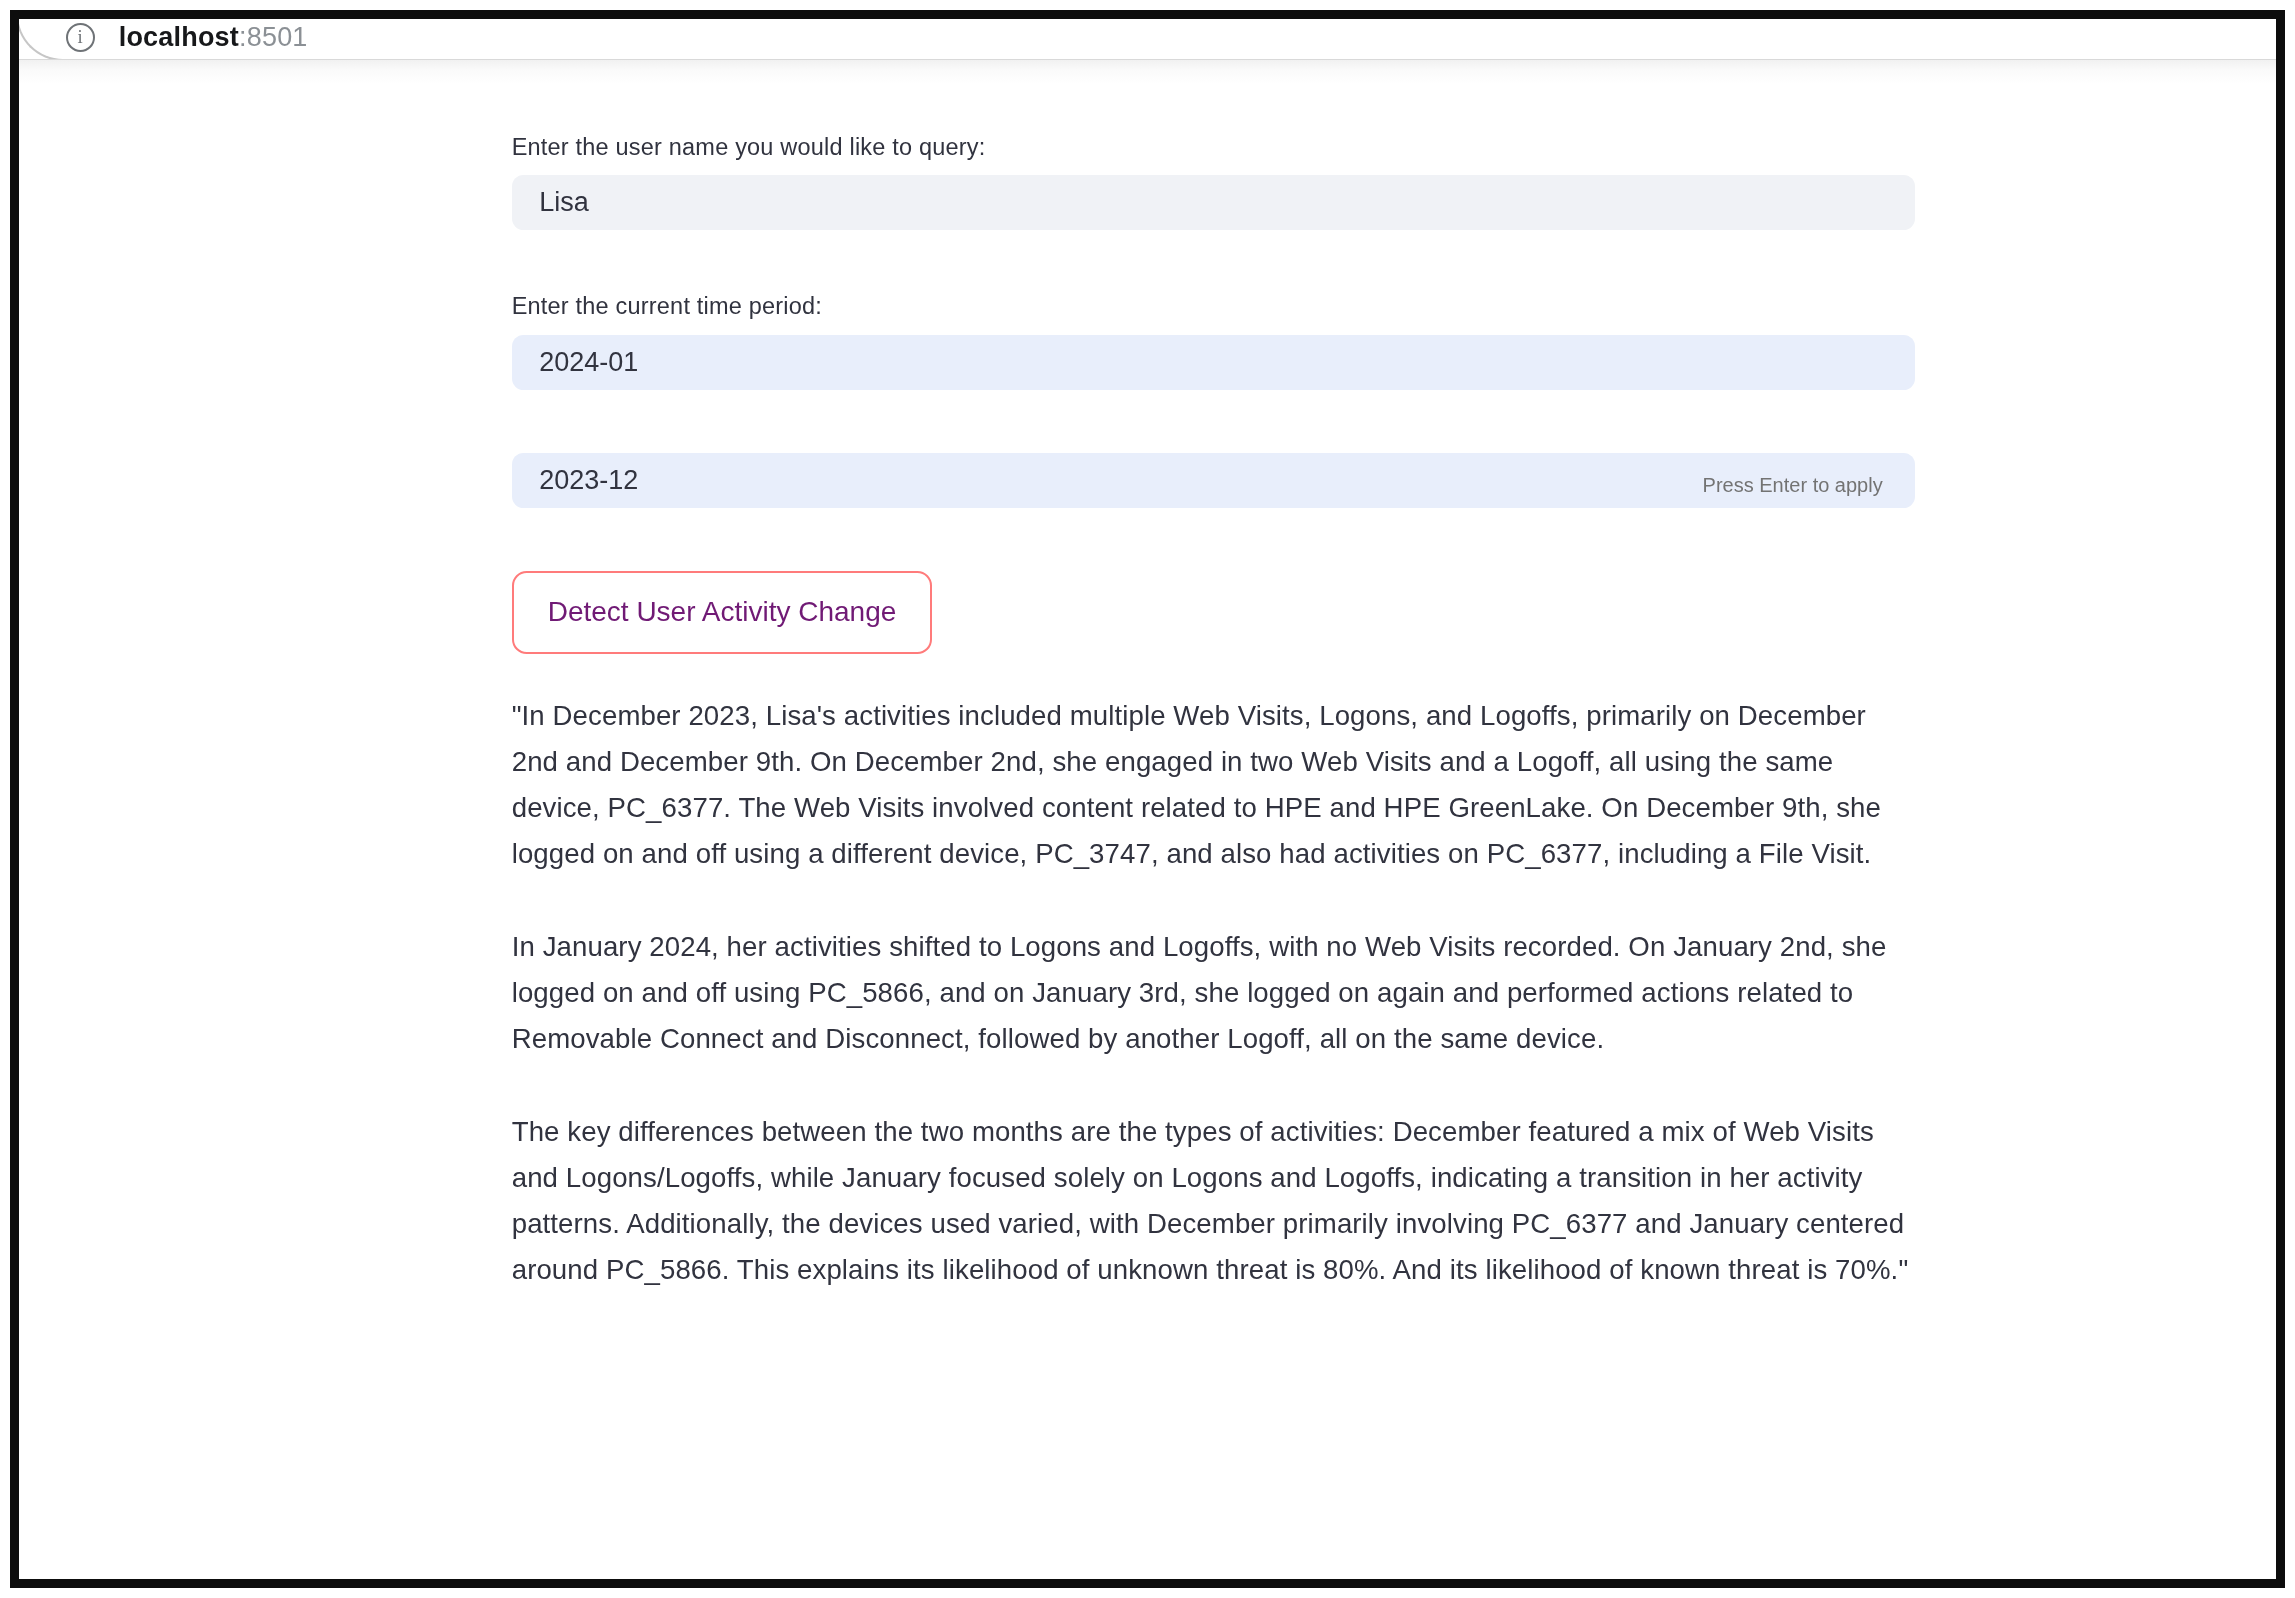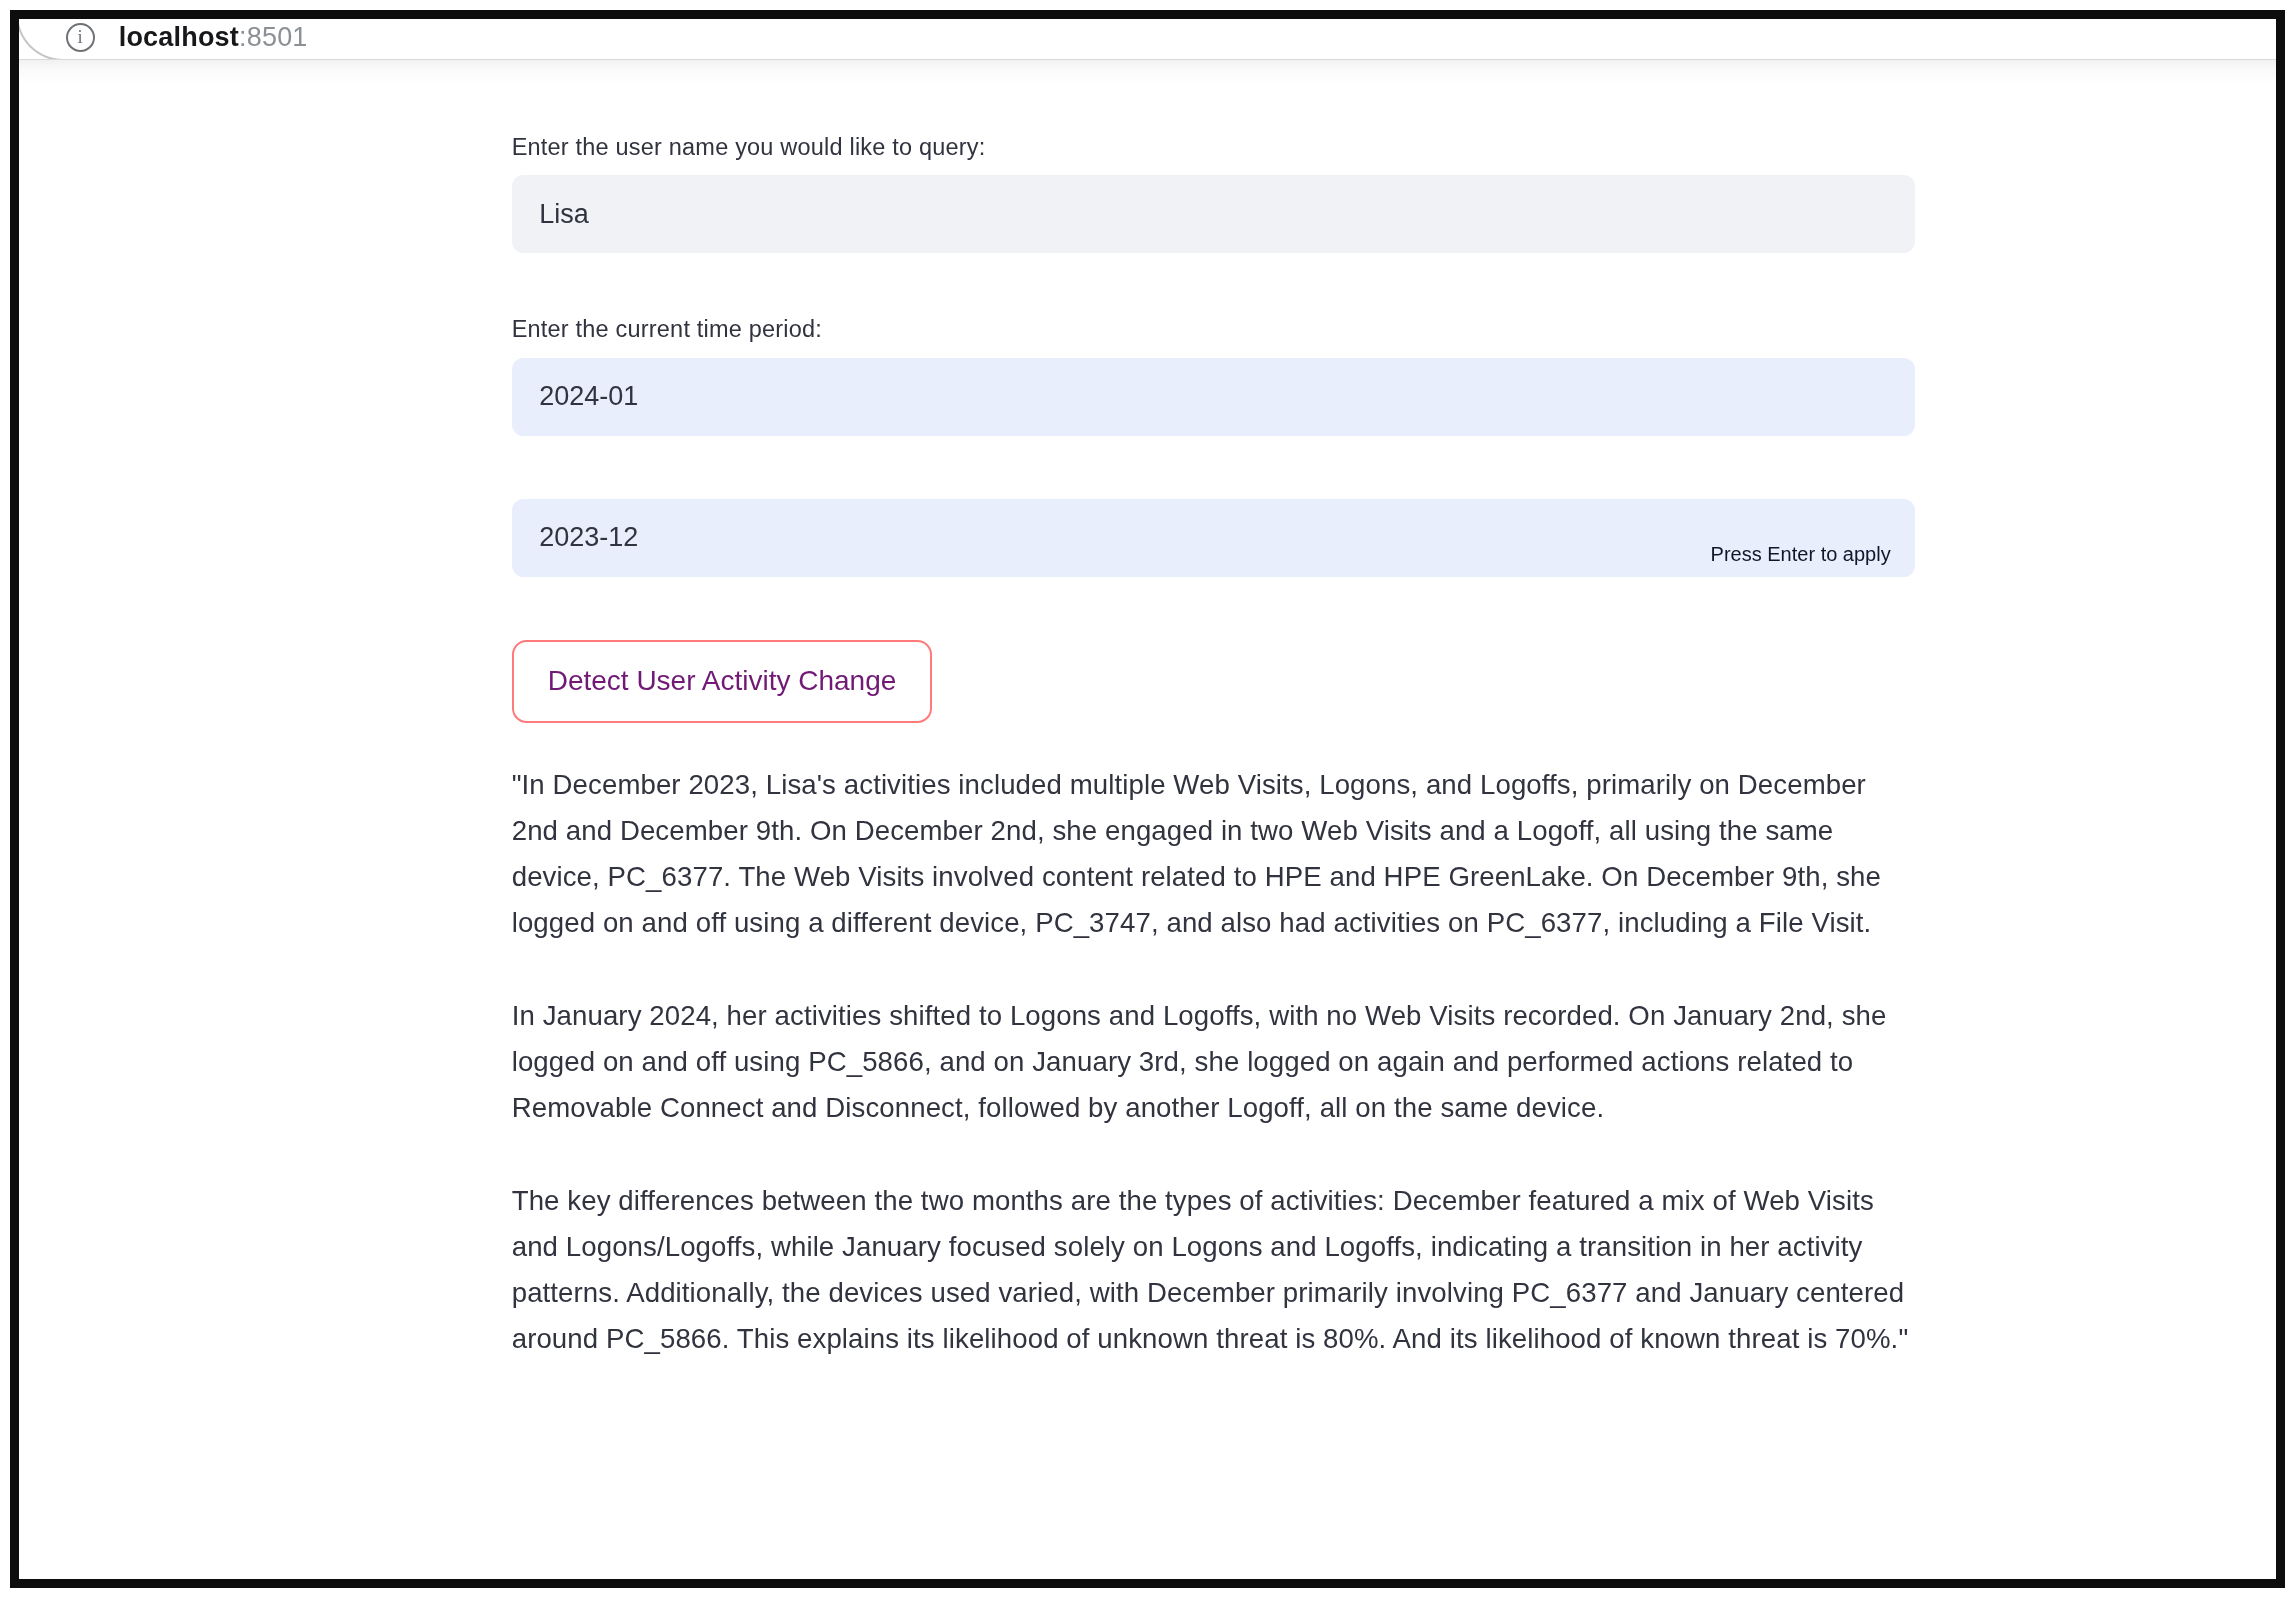--- a/index.html
+++ b/index.html
@@ -73,7 +73,7 @@
   }
   .input-box {
     position: relative;
-    height: 78px;
+    height: 55px;
     border-radius: 11.4px;
     width: 100%;
   }

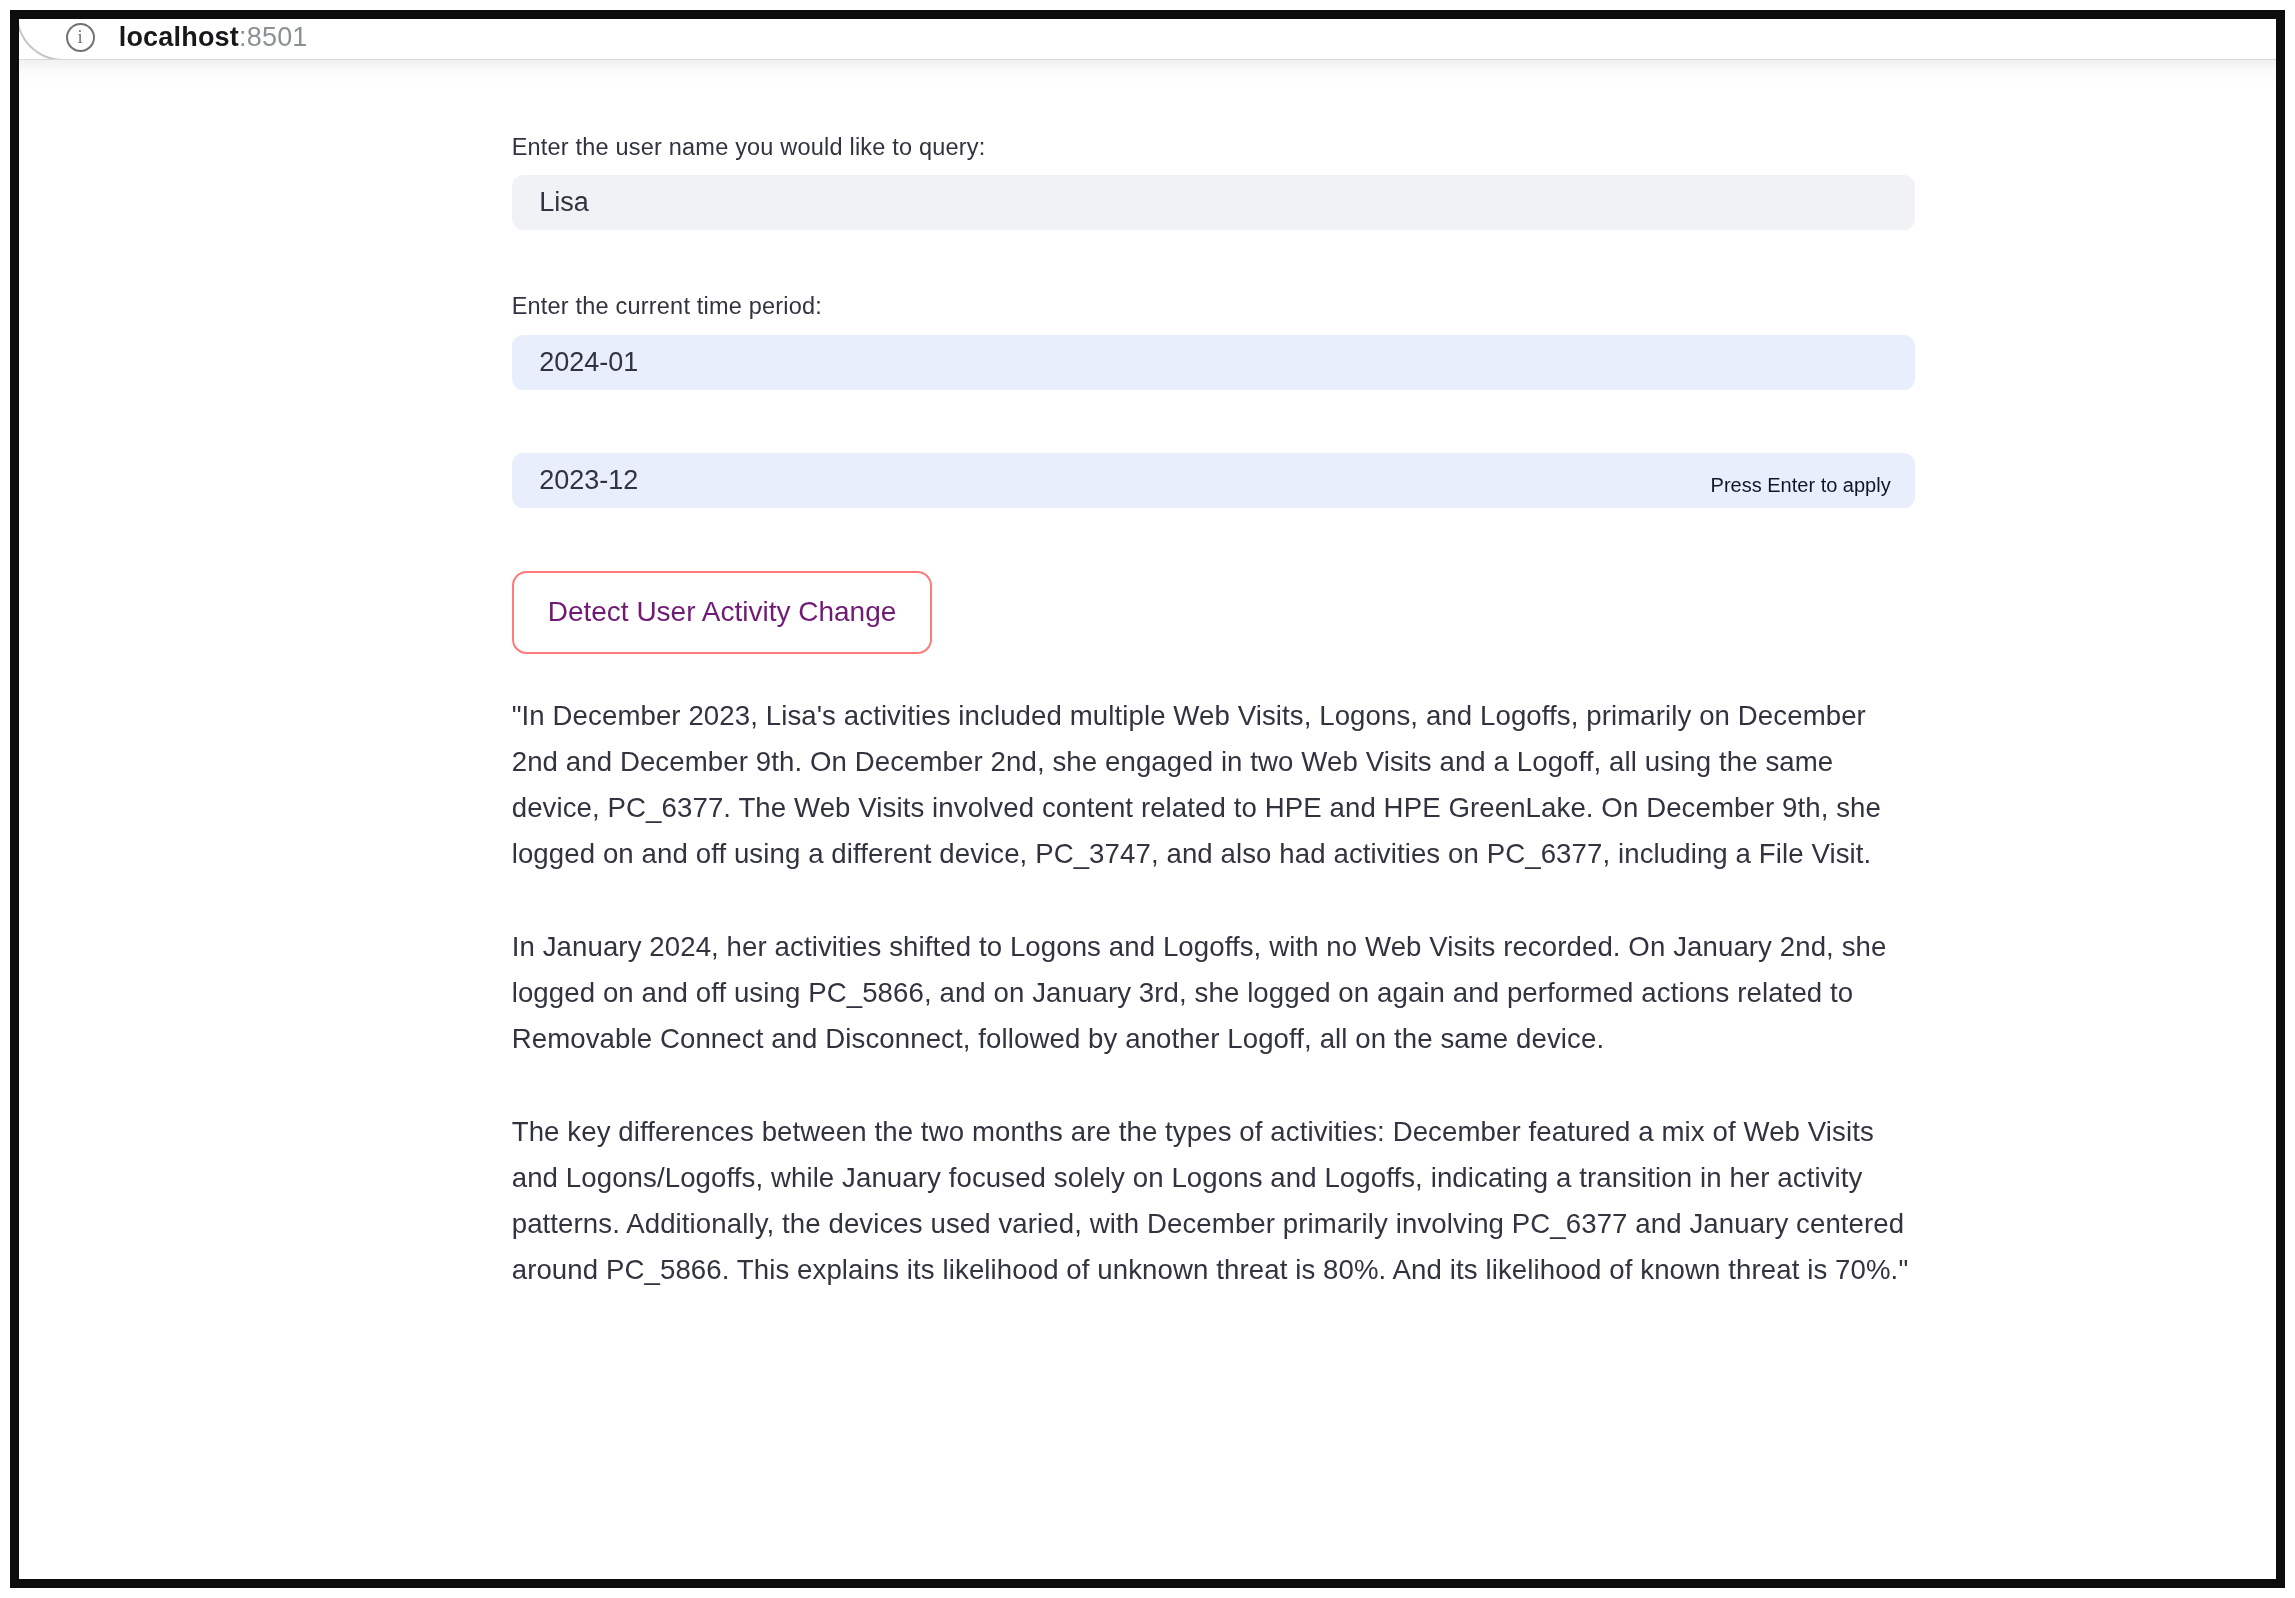--- a/index.html
+++ b/index.html
@@ -90,9 +90,9 @@
   }
   .enter-hint {
     position: absolute;
-    right: 24px; bottom: 10.5px;
+    right: 32px; bottom: 10.5px;
     font-size: 20px;
-    color: #0f172a;
+    color: #737373;
   }
   .action-button {
     display: inline-block;

